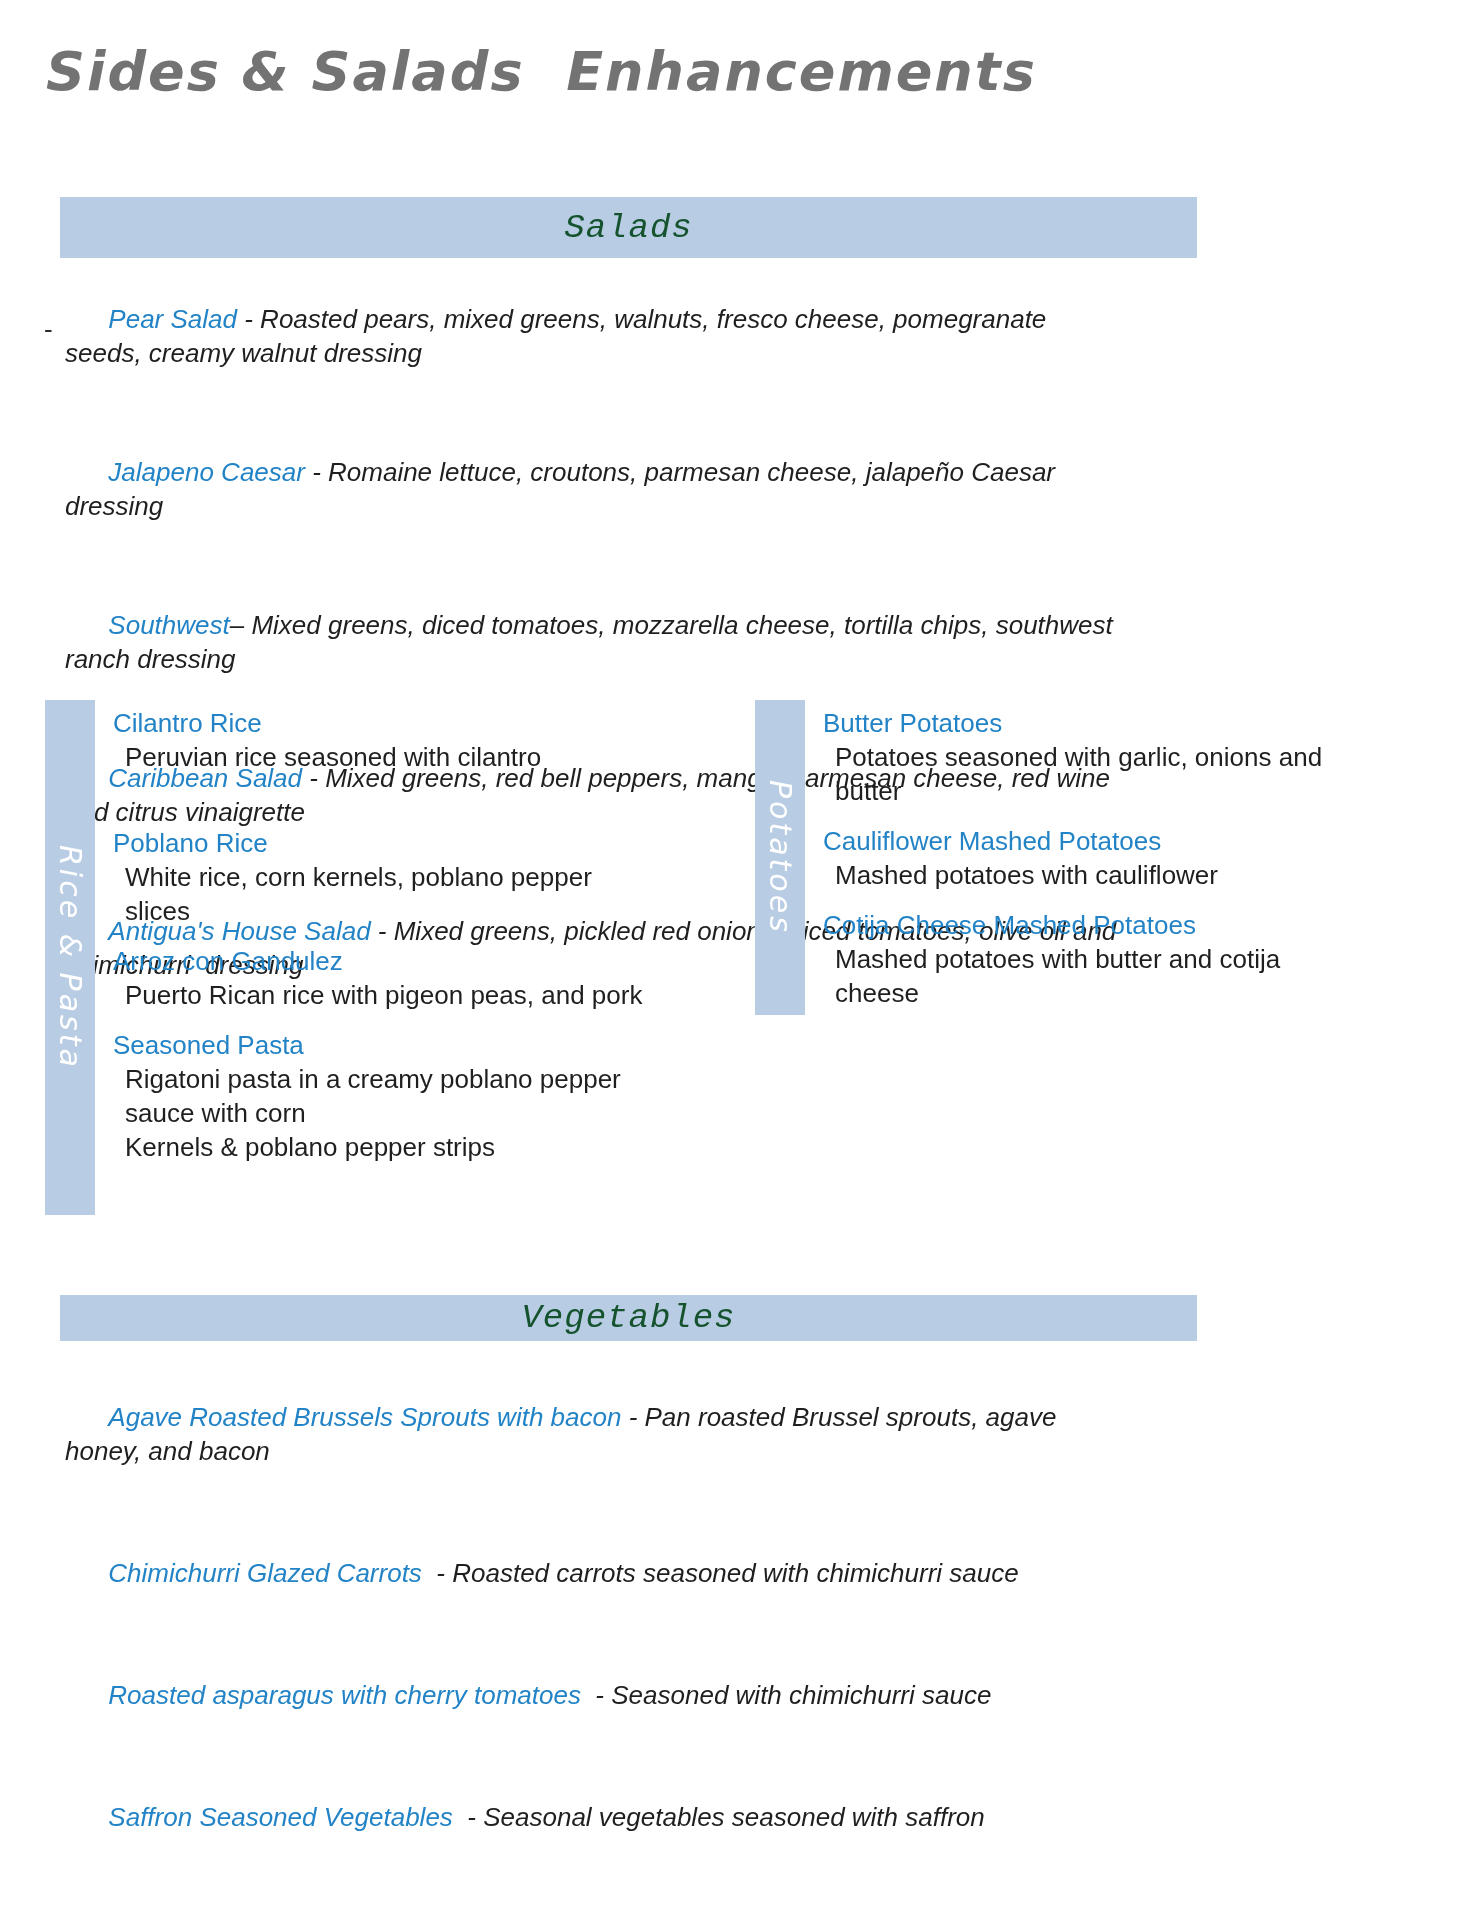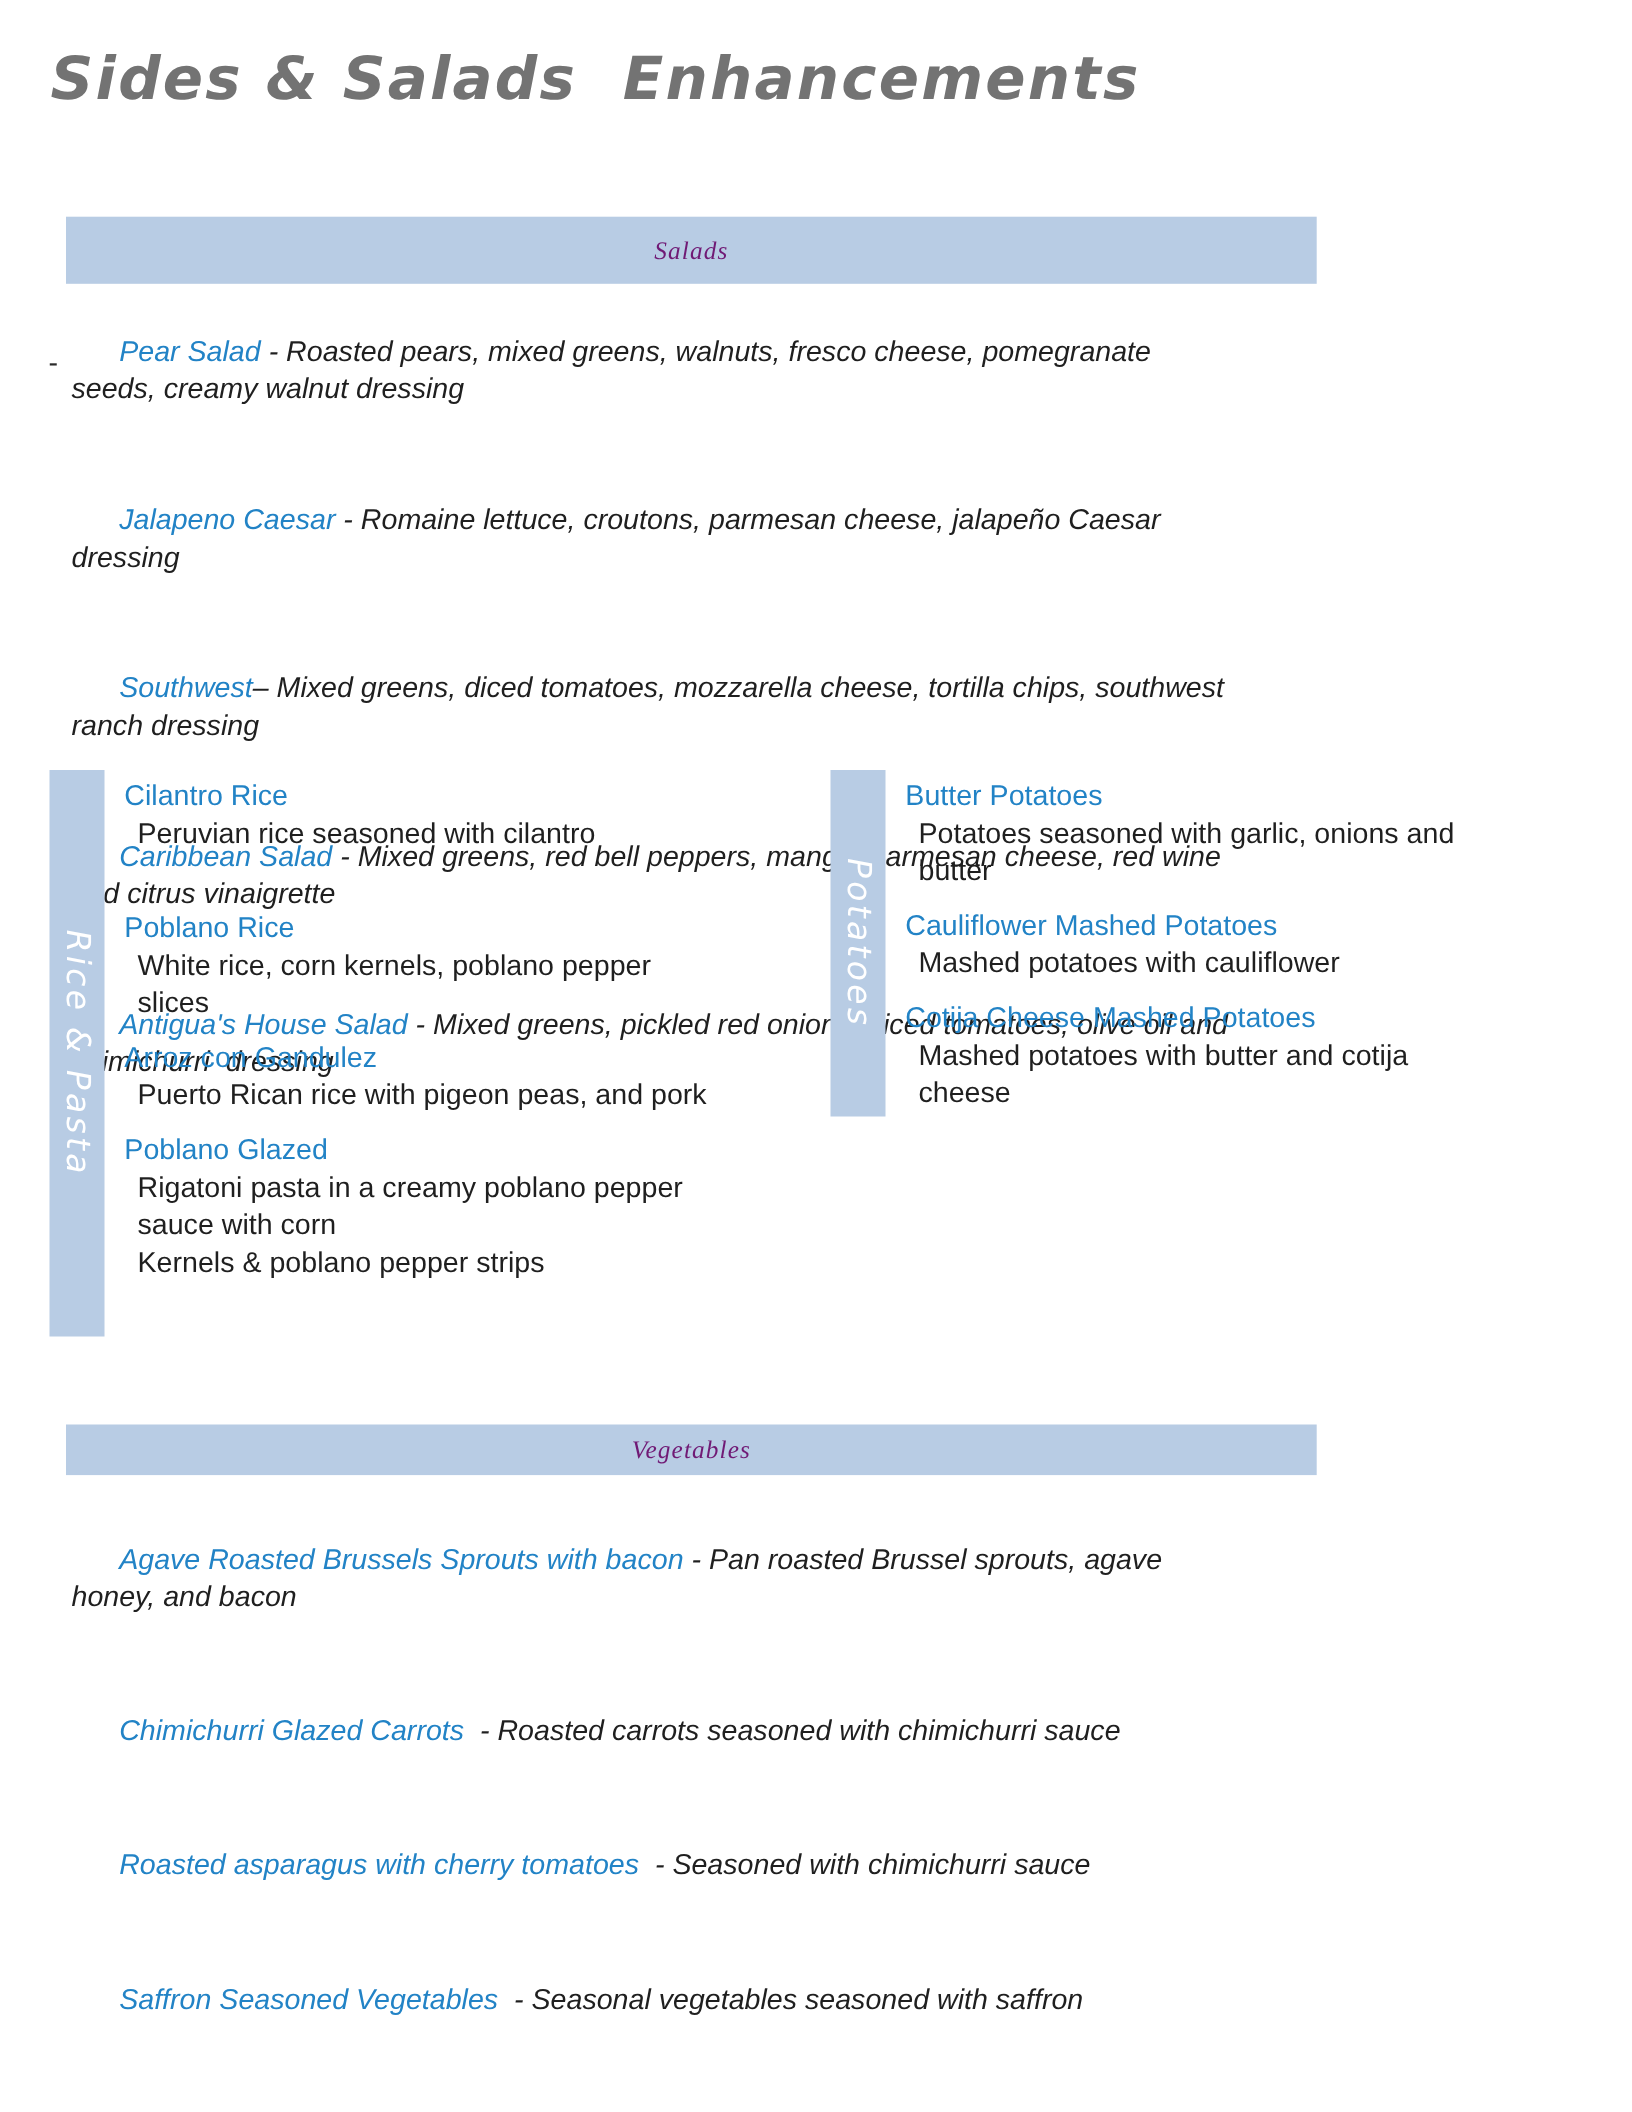--- a/index.html
+++ b/index.html
@@ -28,10 +28,10 @@
   #salads-band { top:197px; height:61px; }
   #veg-band    { top:1295px; height:46px; }
   .band-label {
-    font-family:Liberation Serif, serif;
+    font-family:Liberation Mono, monospace;
     font-style:italic; font-weight:500;
-    font-size:23px; letter-spacing:1px;
-    color:#701a75;
+    font-size:34px; letter-spacing:1px;
+    color:#14532d;
   }
   
   .list { position:absolute; left:65px; width:1060px; }

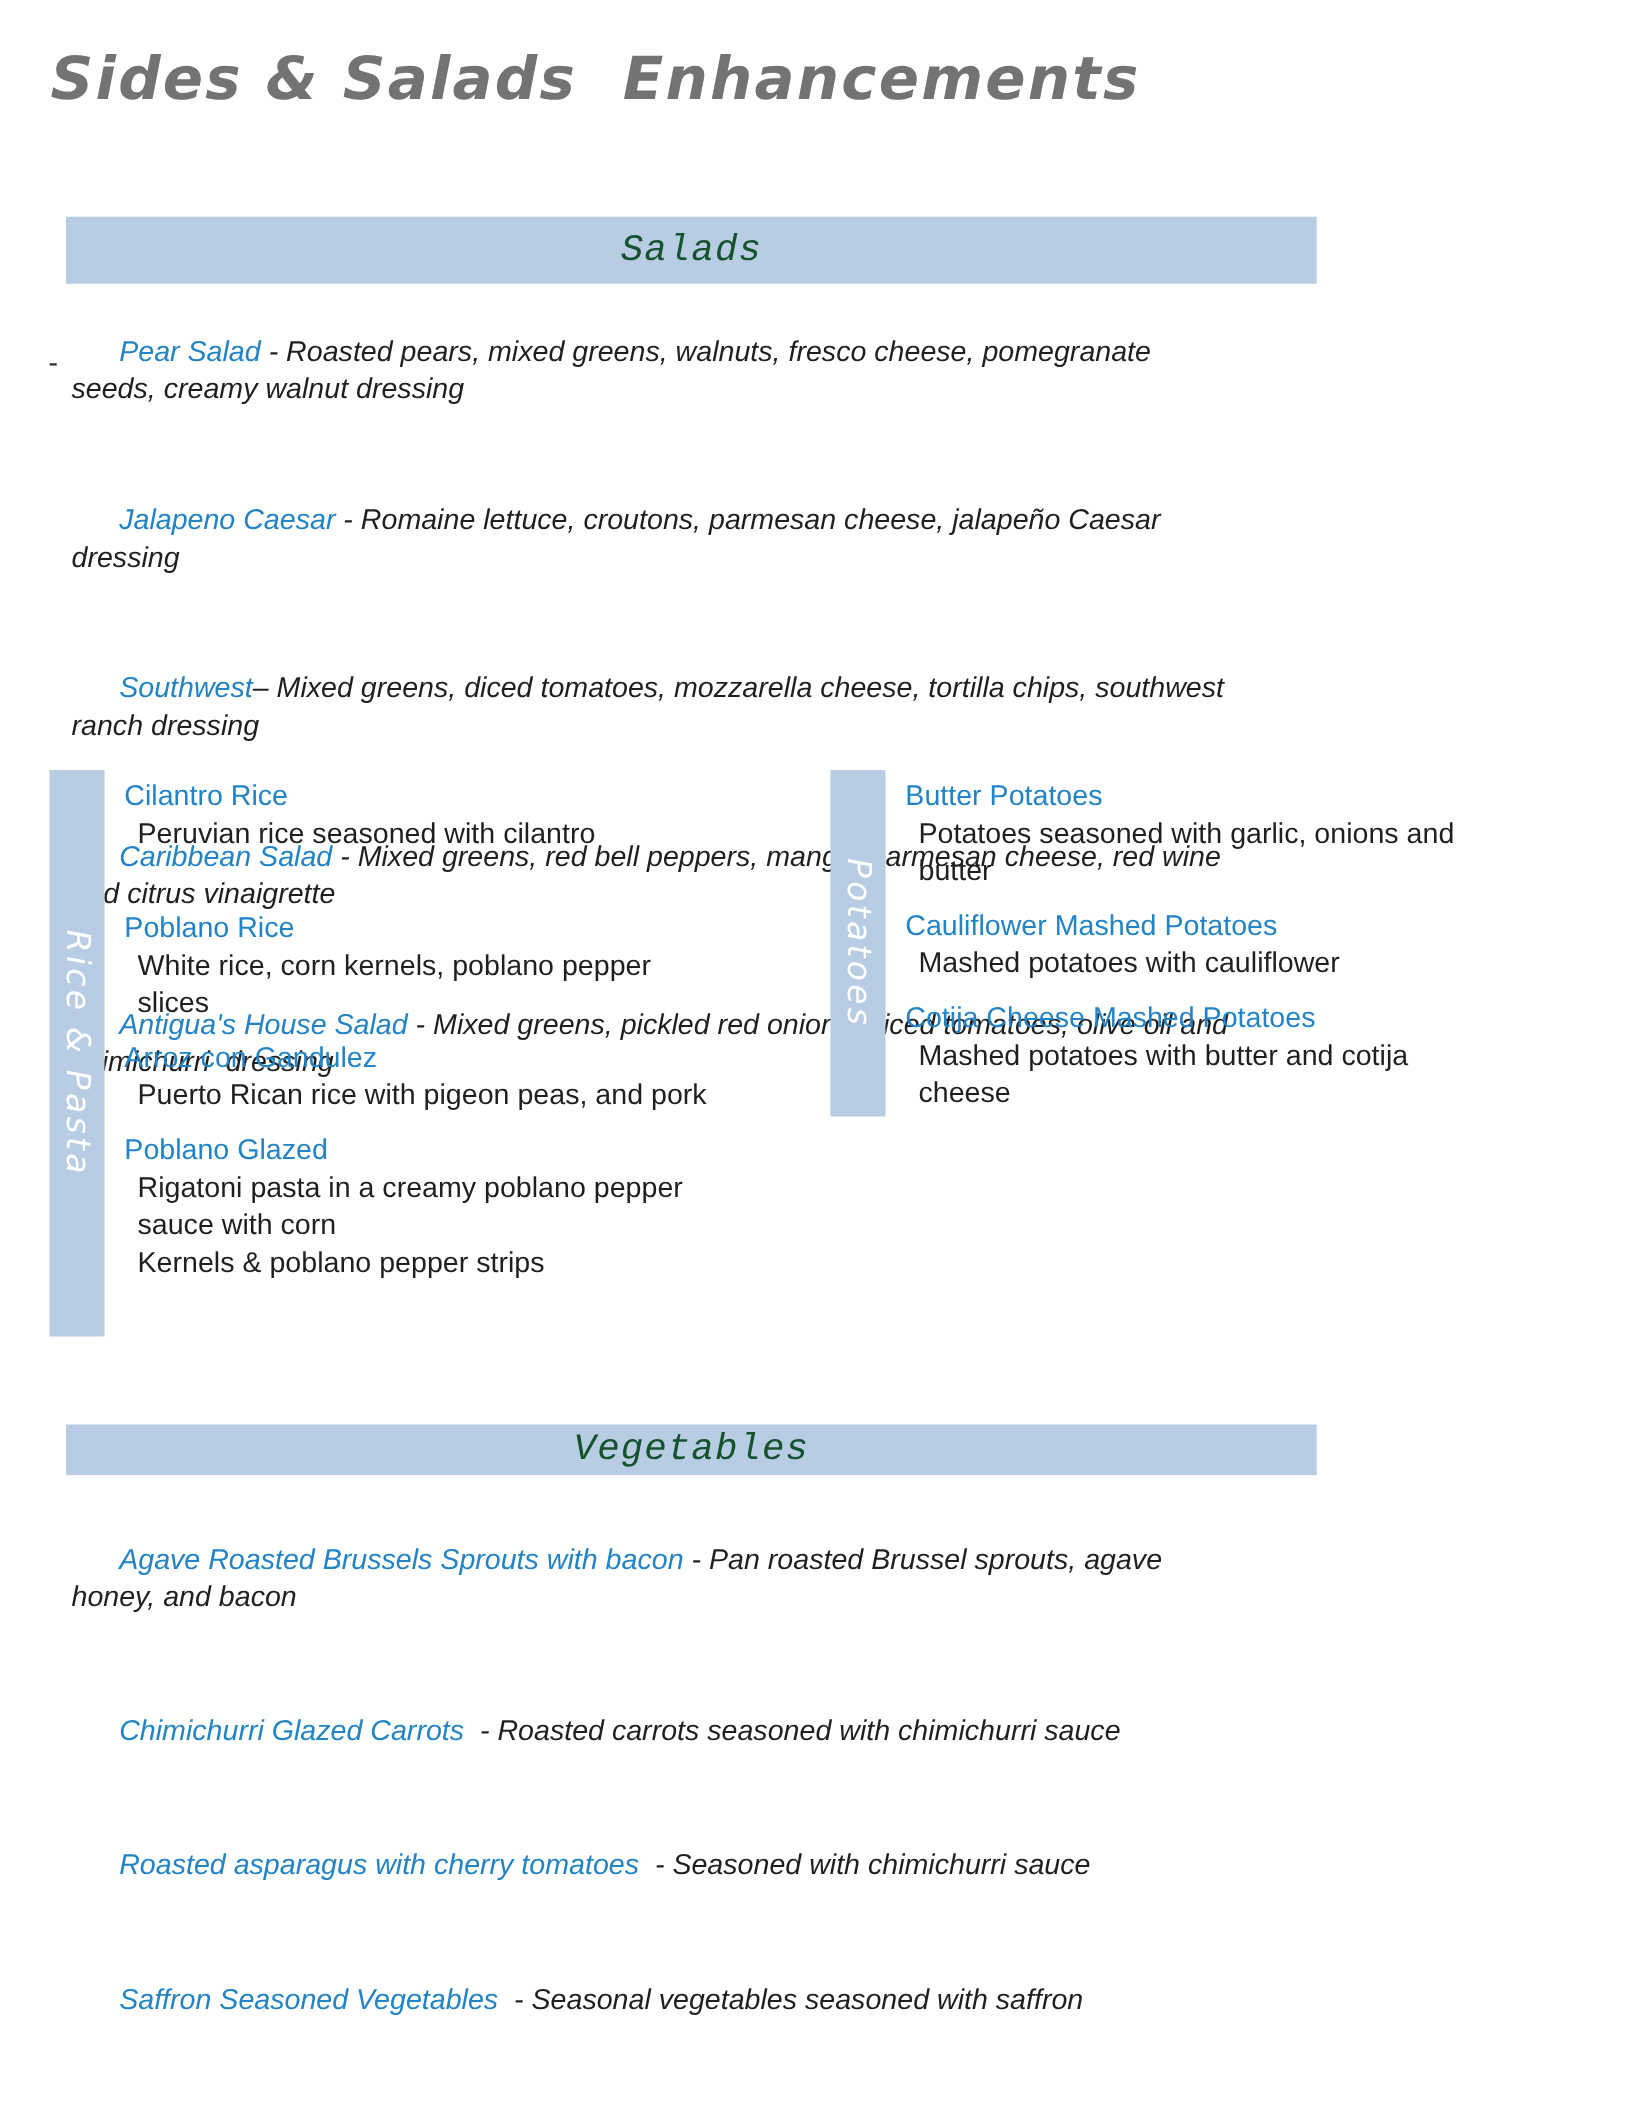--- a/index.html
+++ b/index.html
@@ -123,7 +123,7 @@
       <div class="bdesc">Puerto Rican rice with pigeon peas, and pork</div>
     </div>
     <div class="block">
-      <div class="bname">Poblano Glazed</div>
+      <div class="bname">Seasoned Pasta</div>
       <div class="bdesc">Rigatoni pasta in a creamy poblano pepper sauce with corn
 Kernels &amp; poblano pepper strips</div>
     </div>

